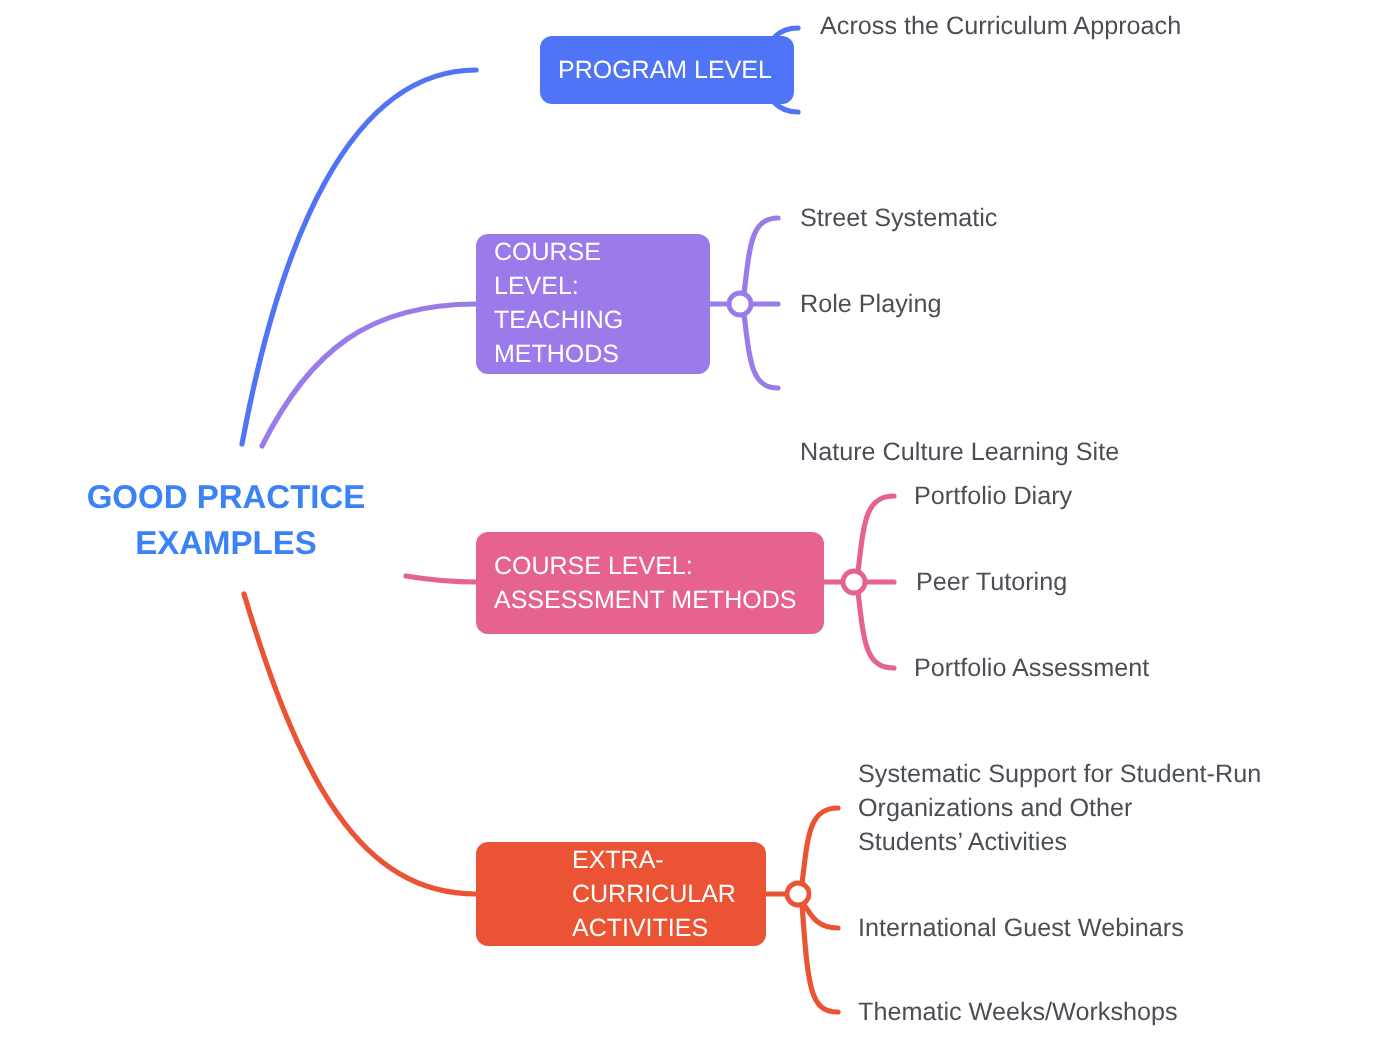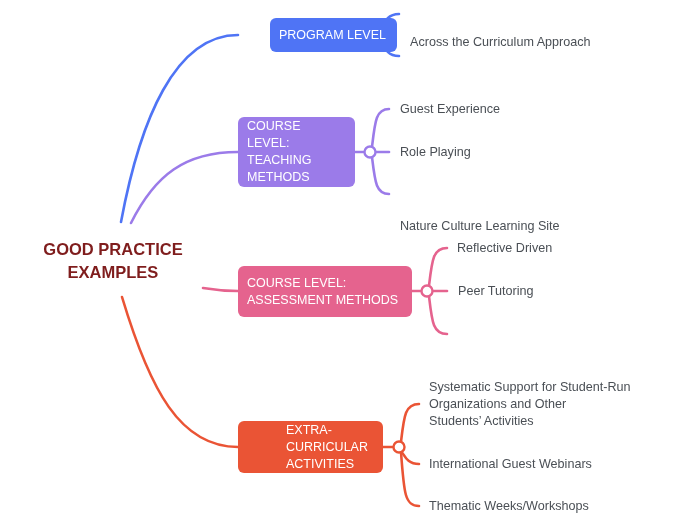--- a/index.html
+++ b/index.html
@@ -48,7 +48,7 @@
   <div class="topic" id="t0" style="left: 238px; top: 18px; width: 127px; height: 34px; background: rgb(79, 116, 245); margin-left: 32px;">
     <span>PROGRAM LEVEL</span>
   </div>
-  <div class="sub" style="left:410px; top:5px;margin-top:29px;">Across the Curriculum Approach</div>
+  <div class="sub" style="left:410px; top:5px;">Across the Curriculum Approach</div>
 
   <div class="topic" id="t1" style="left: 238px; top: 117px; width: 117px; height: 70px; background: rgb(155, 123, 233);">
     <span>COURSE LEVEL:

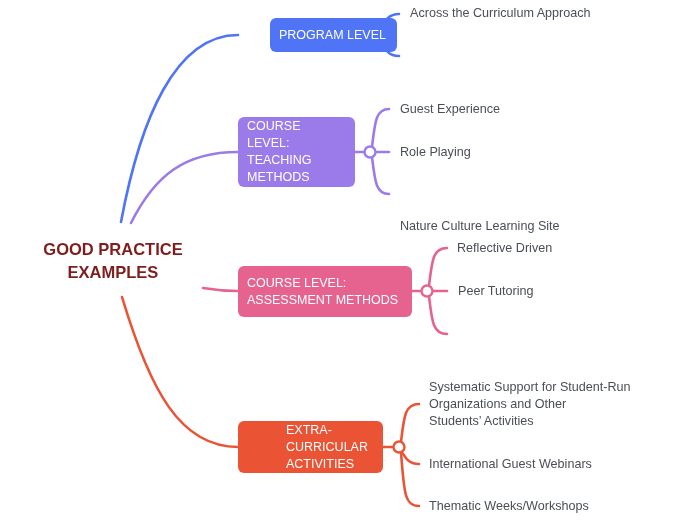--- a/index.html
+++ b/index.html
@@ -55,7 +55,7 @@
 TEACHING
 METHODS</span>
   </div>
-  <div class="sub" style="left:400px; top:101px;">Guest Experience</div>
+  <div class="sub" style="left:400px; top:101px;">Street Systematic</div>
   <div class="sub" style="left:400px; top:144px;">Role Playing</div>
   <div class="sub" style="left:400px; top:186px;margin-top:32px;">Nature Culture Learning Site</div>
 

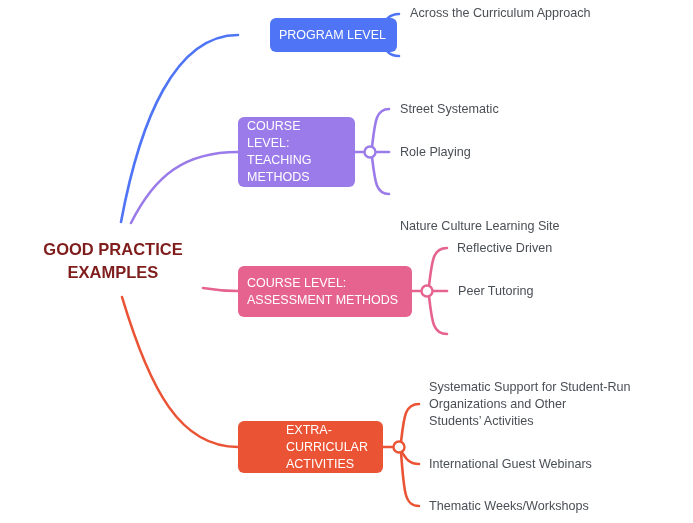--- a/index.html
+++ b/index.html
@@ -5,7 +5,7 @@
   html, body { margin:0; padding:0; background:#ffffff; }
   body { width:693px; height:523px; position:relative; overflow:hidden; font-family:"Liberation Sans", "DejaVu Sans", sans-serif; }
   #canvas { position:absolute; left:0; top:0; width:693px; height:523px; }
-  .root { position:absolute; left:22px; top:238px; width:182px; text-align:center; font-weight:bold; font-size:16.5px; line-height:23px; color:#7f1d1d; }
+  .root { position:absolute; left:22px; top:238px; width:182px; text-align:center; font-weight:bold; font-size:16.5px; line-height:23px; color:#3b82f6; }
   .topic { position:absolute; color:#ffffff; font-size:12.5px; line-height:17px; border-radius:6px; padding:0 9px; box-sizing:border-box; display:flex; flex-direction:column; justify-content:center; white-space:pre-line; }
   .sub { position:absolute; color:#4a4f55; font-size:12.6px; line-height:17px; white-space:pre-line; }
   svg { position:absolute; left:0; top:0; }

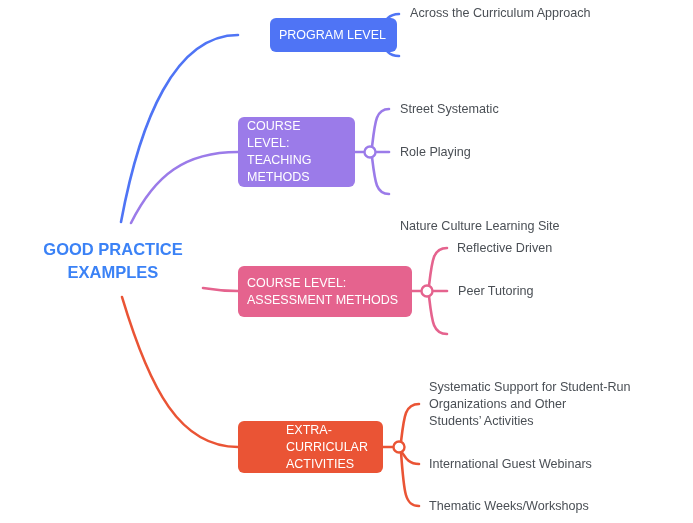--- a/index.html
+++ b/index.html
@@ -63,7 +63,7 @@
     <span>COURSE LEVEL:
 ASSESSMENT METHODS</span>
   </div>
-  <div class="sub" style="left:457px; top:240px;">Reflective Driven</div>
+  <div class="sub" style="left:457px; top:240px;">Portfolio Diary</div>
   <div class="sub" style="left:458px; top:283px;text-align:right;">Peer Tutoring</div>
 
   <div class="topic" id="t3" style="left: 238px; top: 421px; width: 145px; height: 52px; background: rgb(234, 84, 53); padding-left: 48px;">

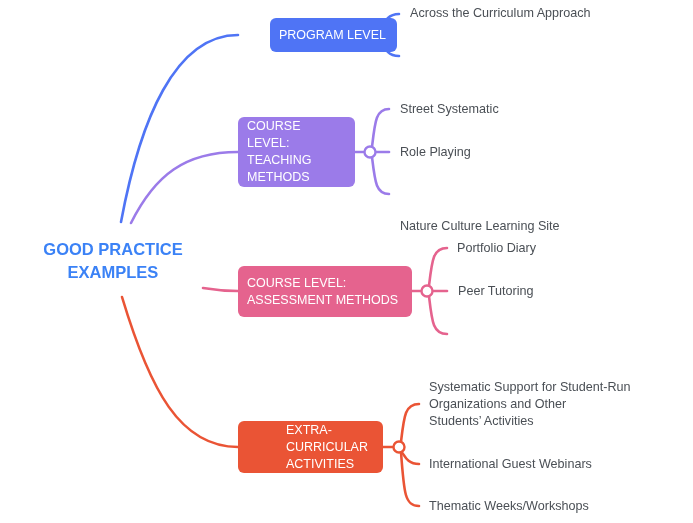--- a/index.html
+++ b/index.html
@@ -65,6 +65,7 @@
   </div>
   <div class="sub" style="left:457px; top:240px;">Portfolio Diary</div>
   <div class="sub" style="left:458px; top:283px;text-align:right;">Peer Tutoring</div>
+  <div class="sub" style="left:457px; top:326px;">Portfolio Assessment</div>
 
   <div class="topic" id="t3" style="left: 238px; top: 421px; width: 145px; height: 52px; background: rgb(234, 84, 53); padding-left: 48px;">
     <span>EXTRA-CURRICULAR

